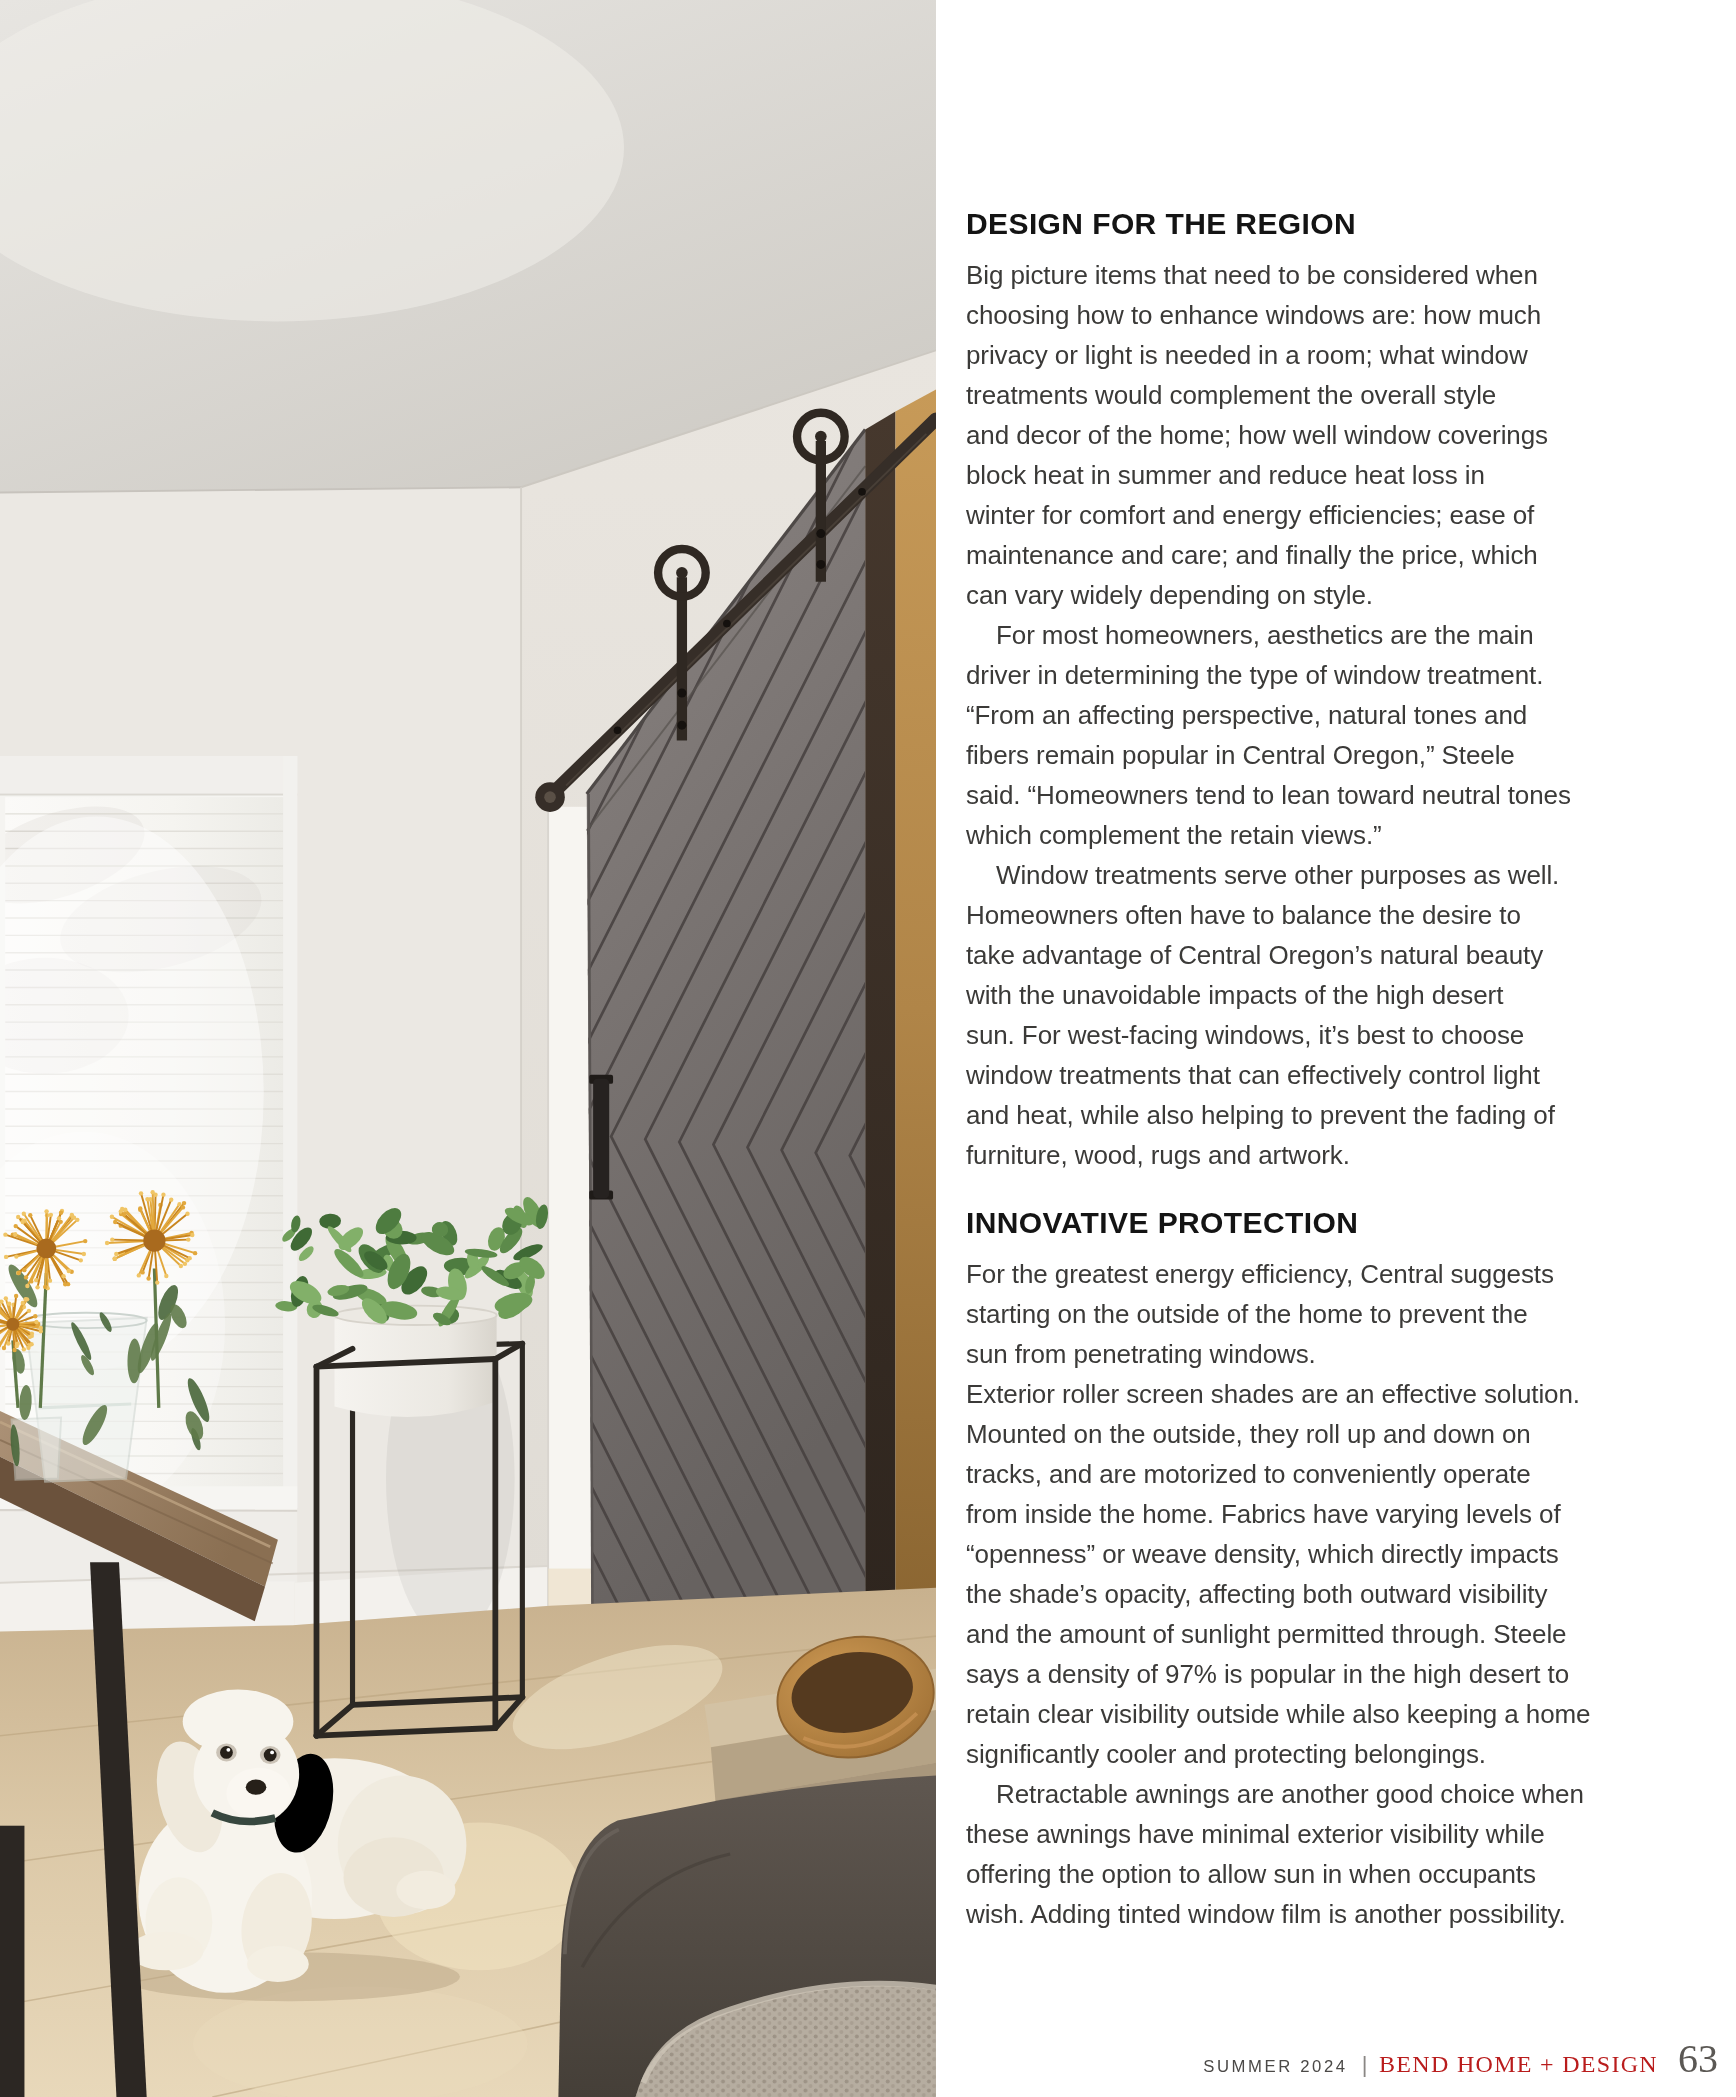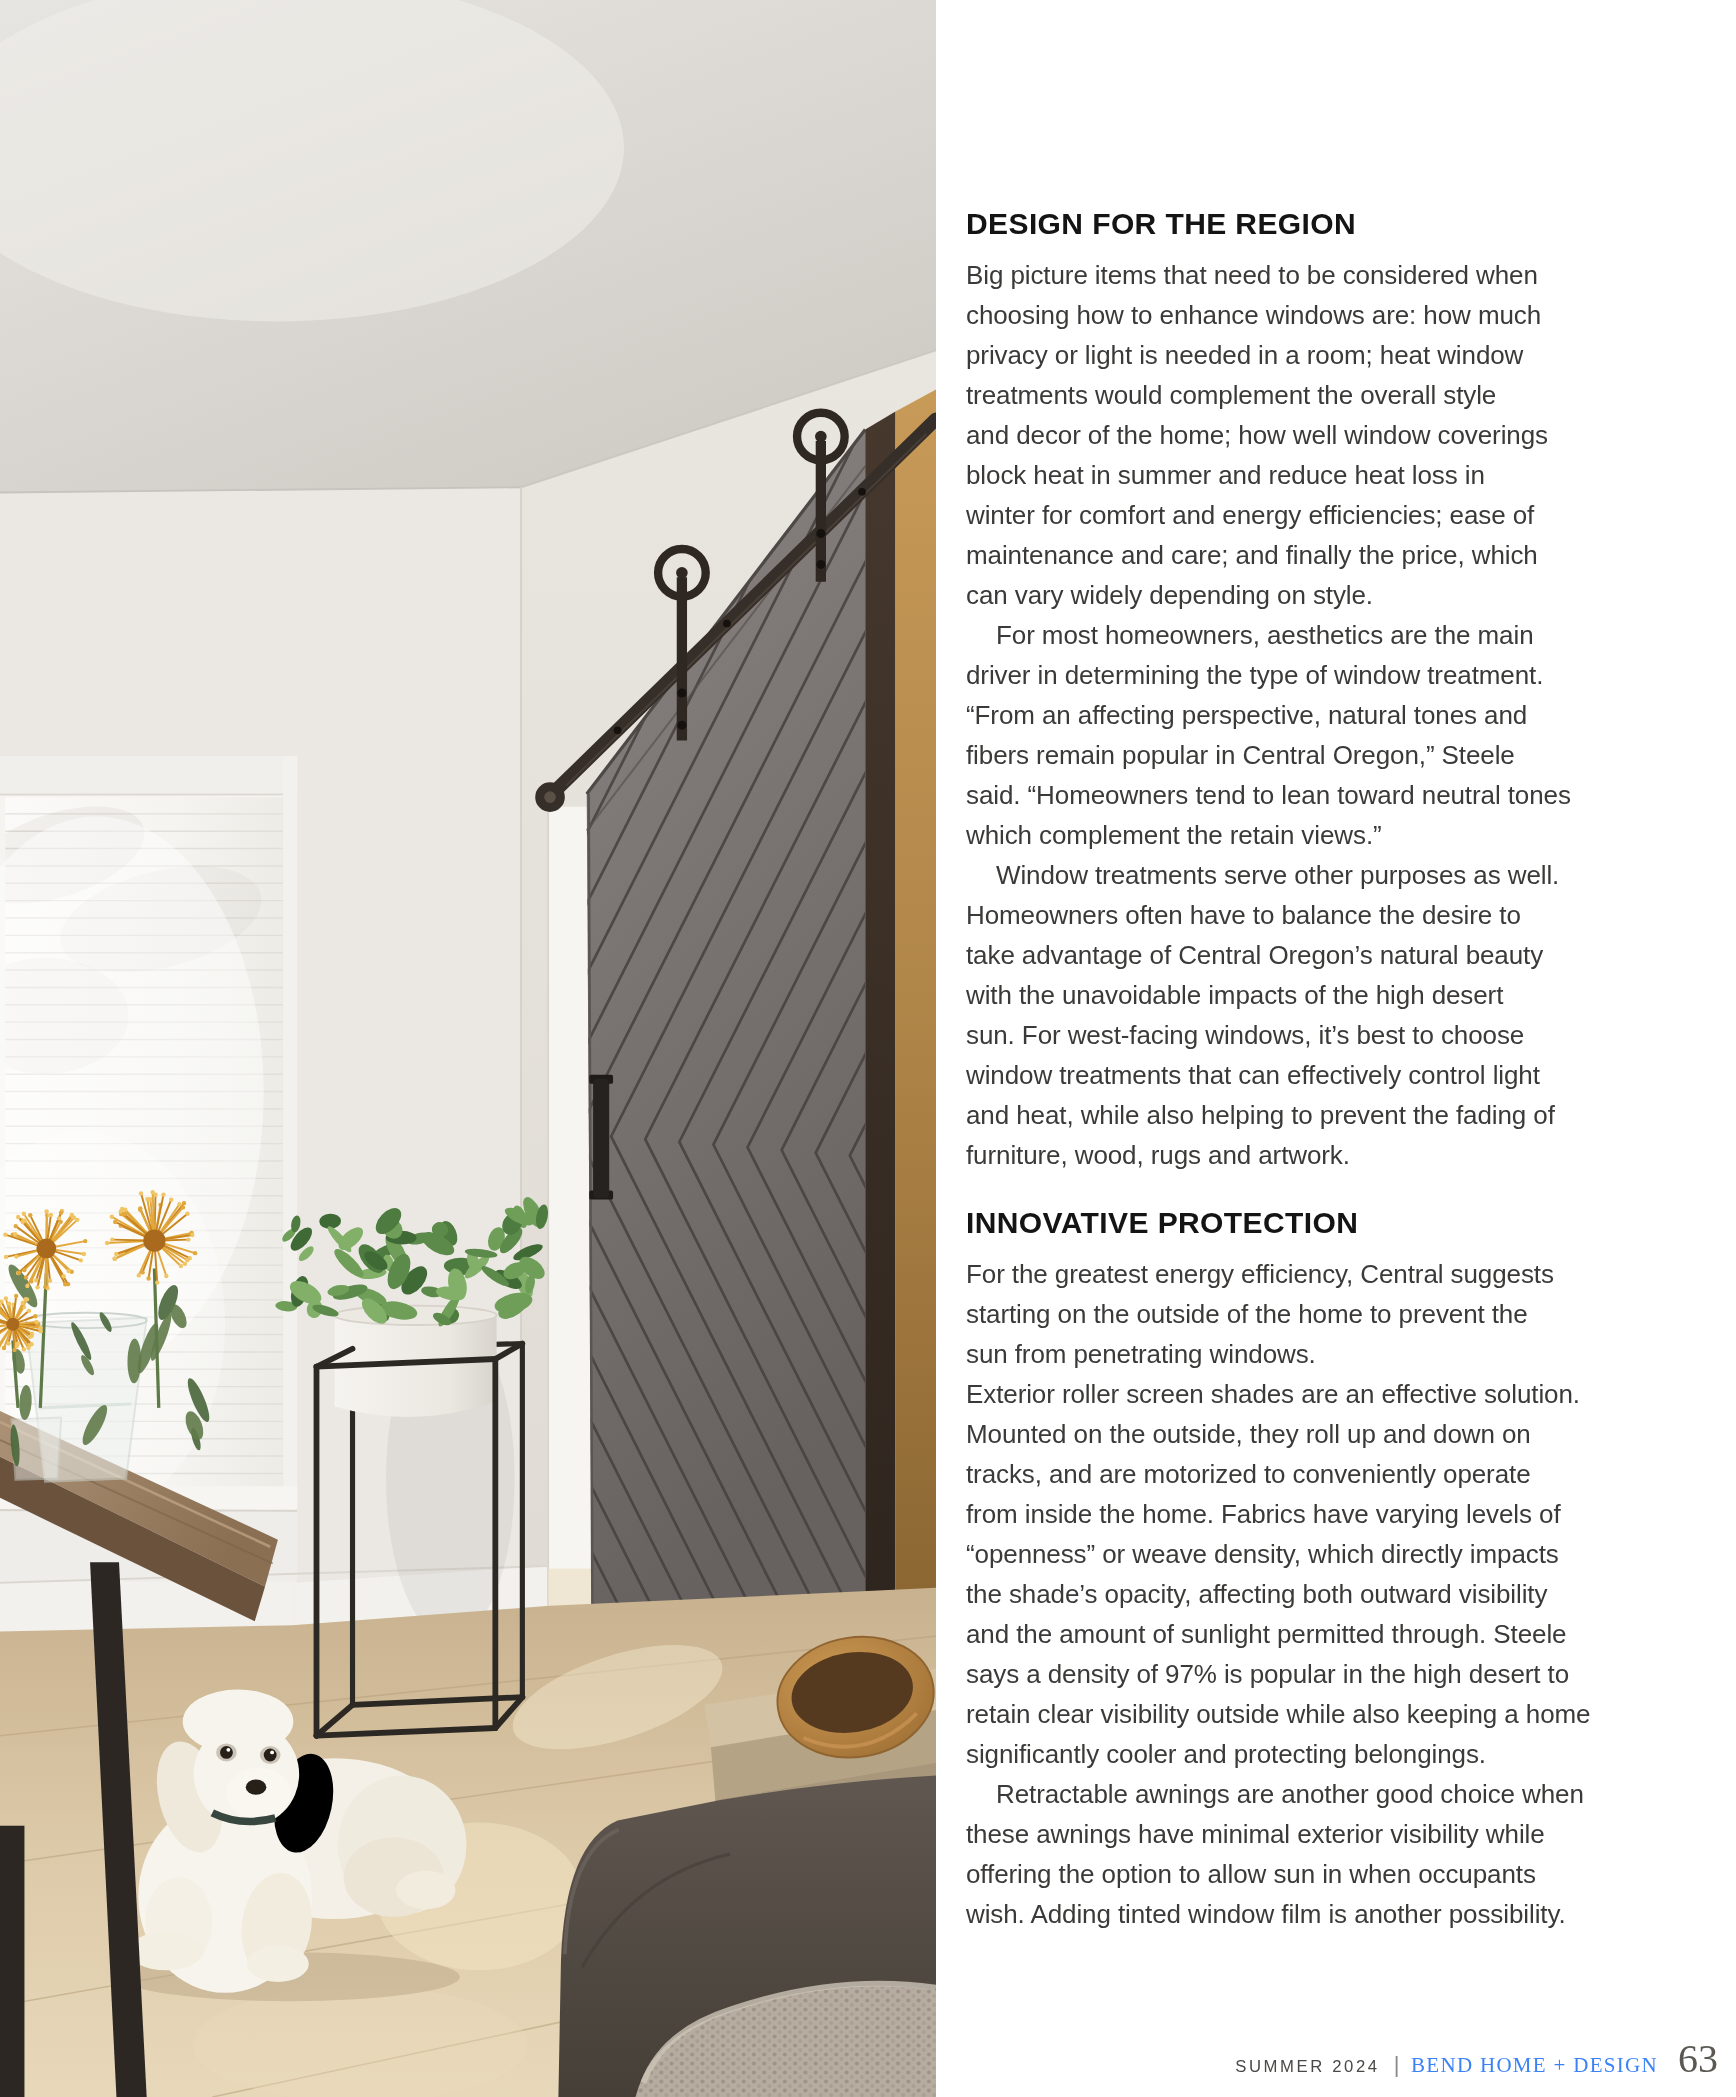--- a/index.html
+++ b/index.html
@@ -699,7 +699,7 @@
           <div class="para">
             <div class="line">Big picture items that need to be considered when</div>
             <div class="line">choosing how to enhance windows are: how much</div>
-            <div class="line">privacy or light is needed in a room; heat window</div>
+            <div class="line">privacy or light is needed in a room; what window</div>
             <div class="line">treatments would complement the overall style</div>
             <div class="line">and decor of the home; how well window coverings</div>
             <div class="line">block heat in summer and reduce heat loss in</div>

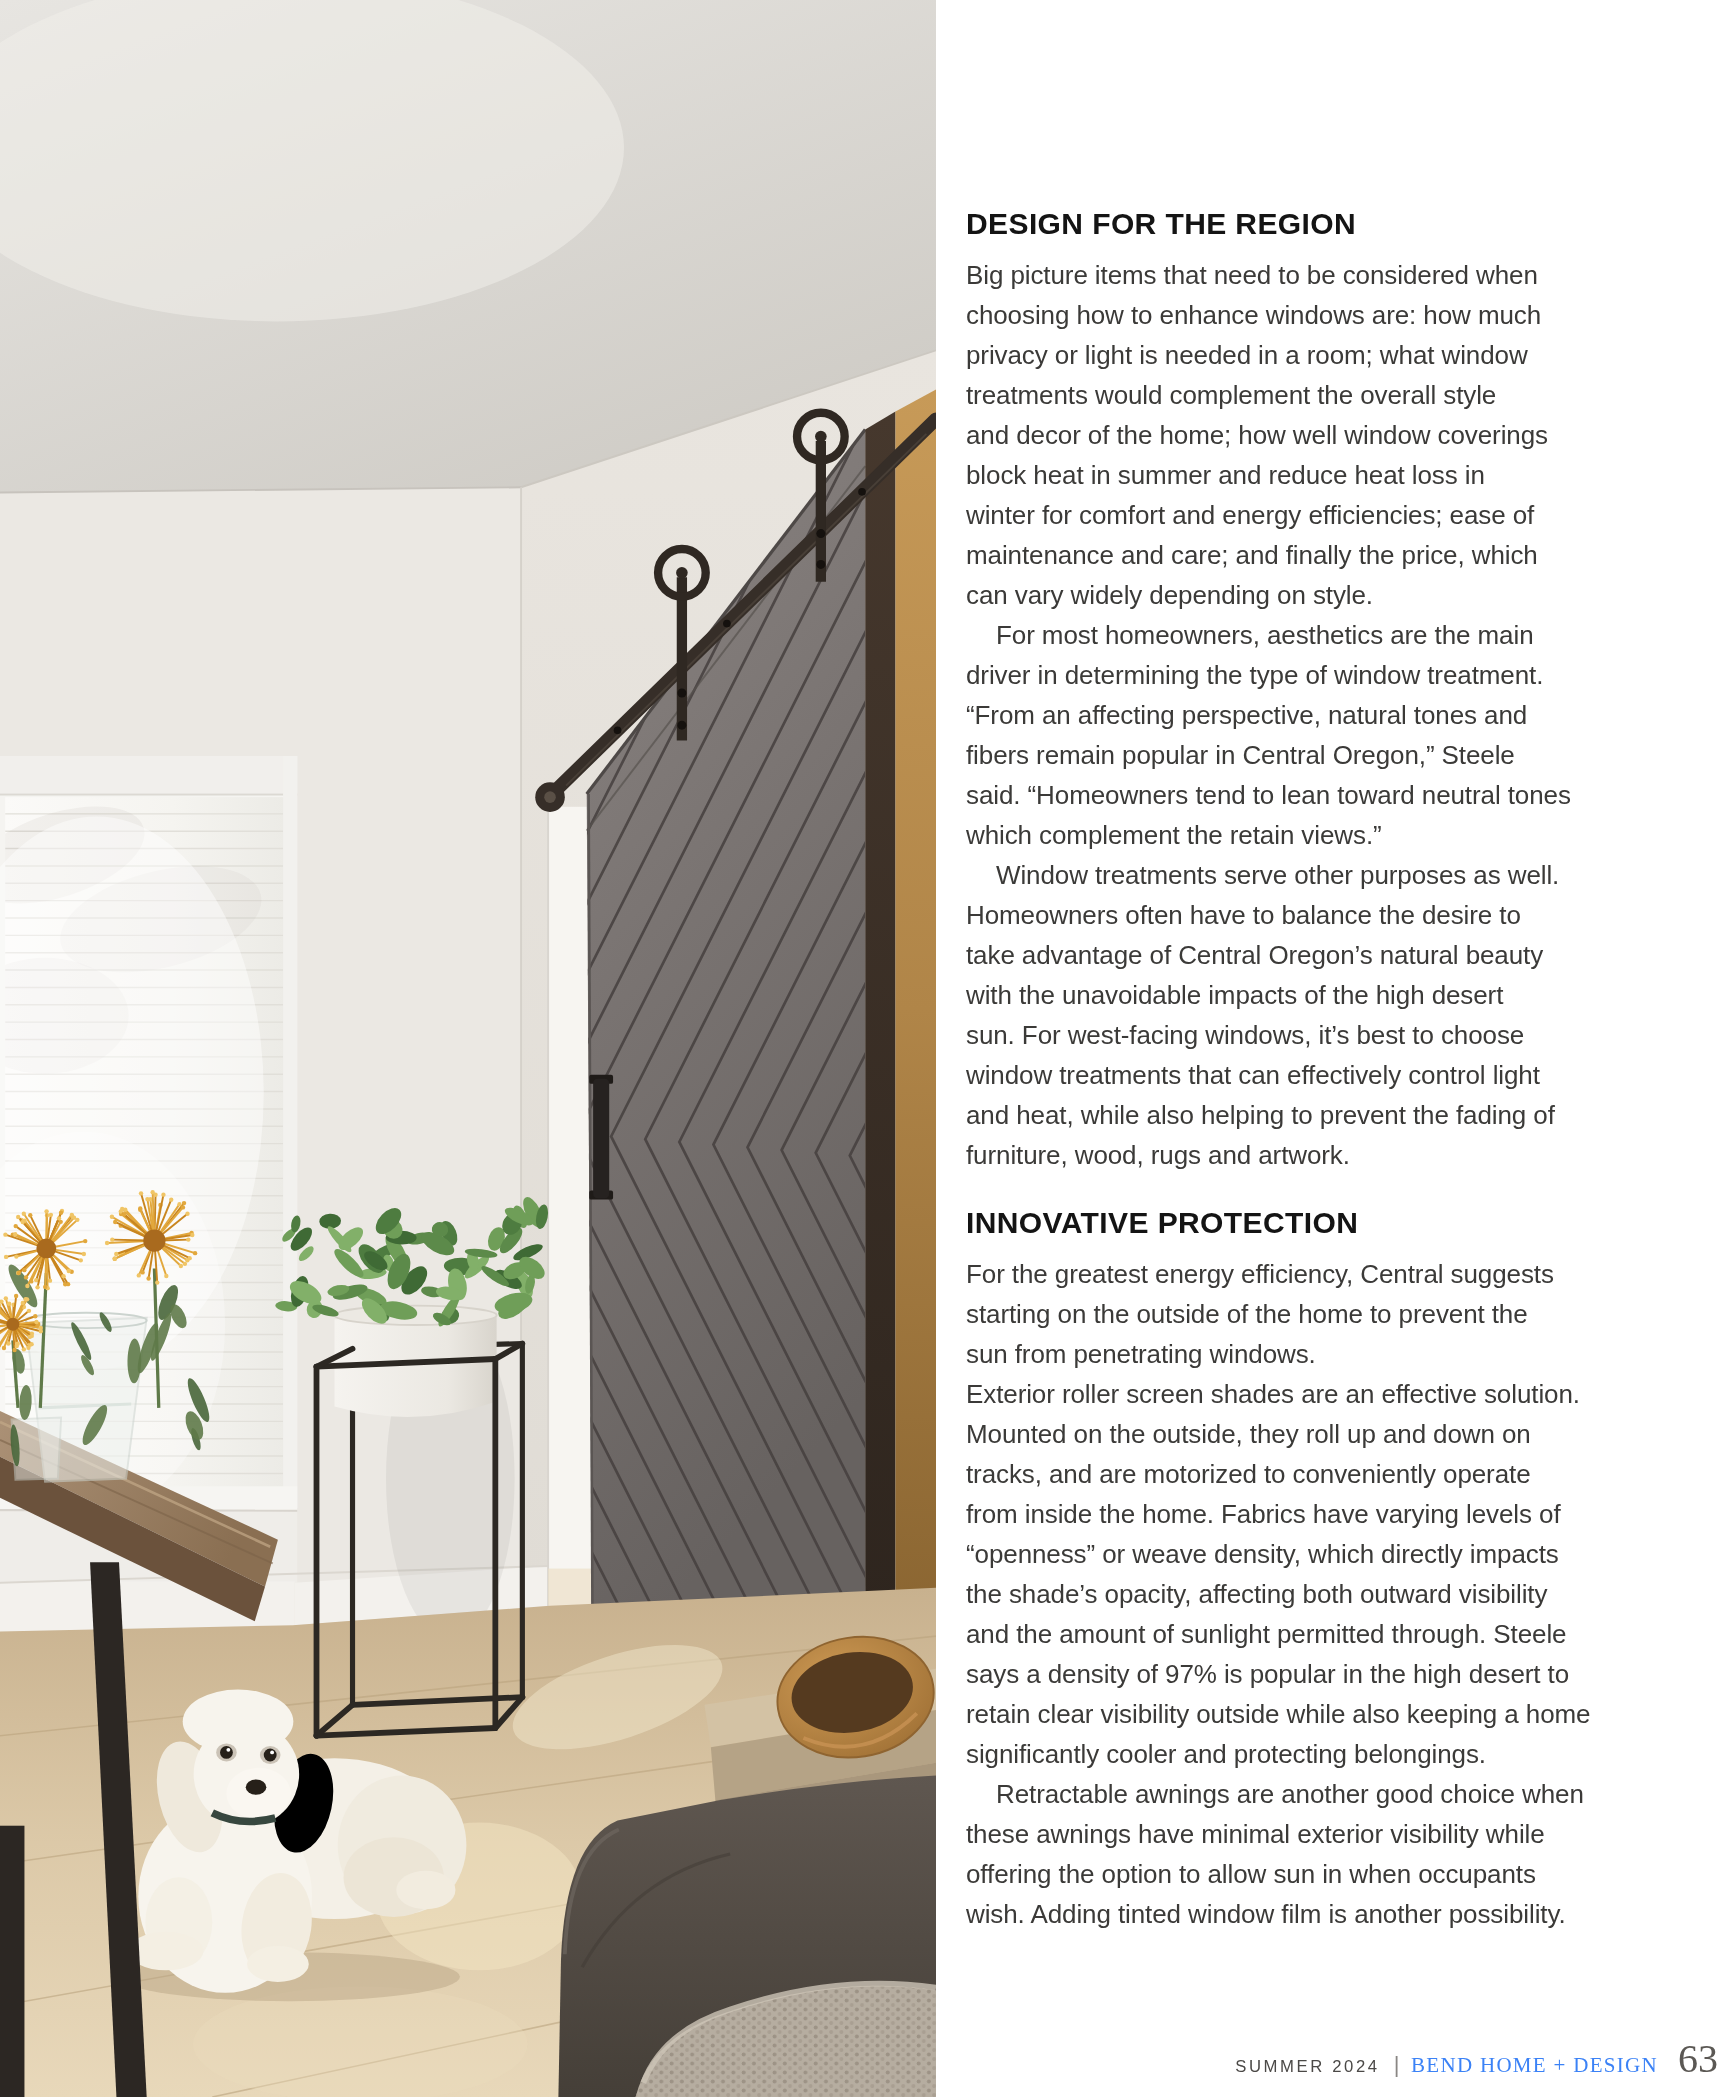--- a/index.html
+++ b/index.html
@@ -20,8 +20,8 @@
   .footer{position:absolute;right:18px;bottom:15.4px;display:flex;align-items:baseline;}
   .footer .issue{font-size:16.7px;letter-spacing:2.6px;color:#4b4947;}
   .footer .sep{font-size:22px;color:#8a8784;font-weight:300;margin:0 11.6px 0 14px;}
-  .footer .mag{font-family:"Liberation Serif","DejaVu Serif",serif;font-size:21px;
-        letter-spacing:1.3px;color:#3b82f6;}
+  .footer .mag{font-family:"Liberation Serif","DejaVu Serif",serif;font-size:24px;
+        letter-spacing:1.3px;color:#b91c1c;}
   .footer .pageno{font-family:"Liberation Serif","DejaVu Serif",serif;font-size:40px;
         color:#5b5854;margin-left:20px;}
 </style>

